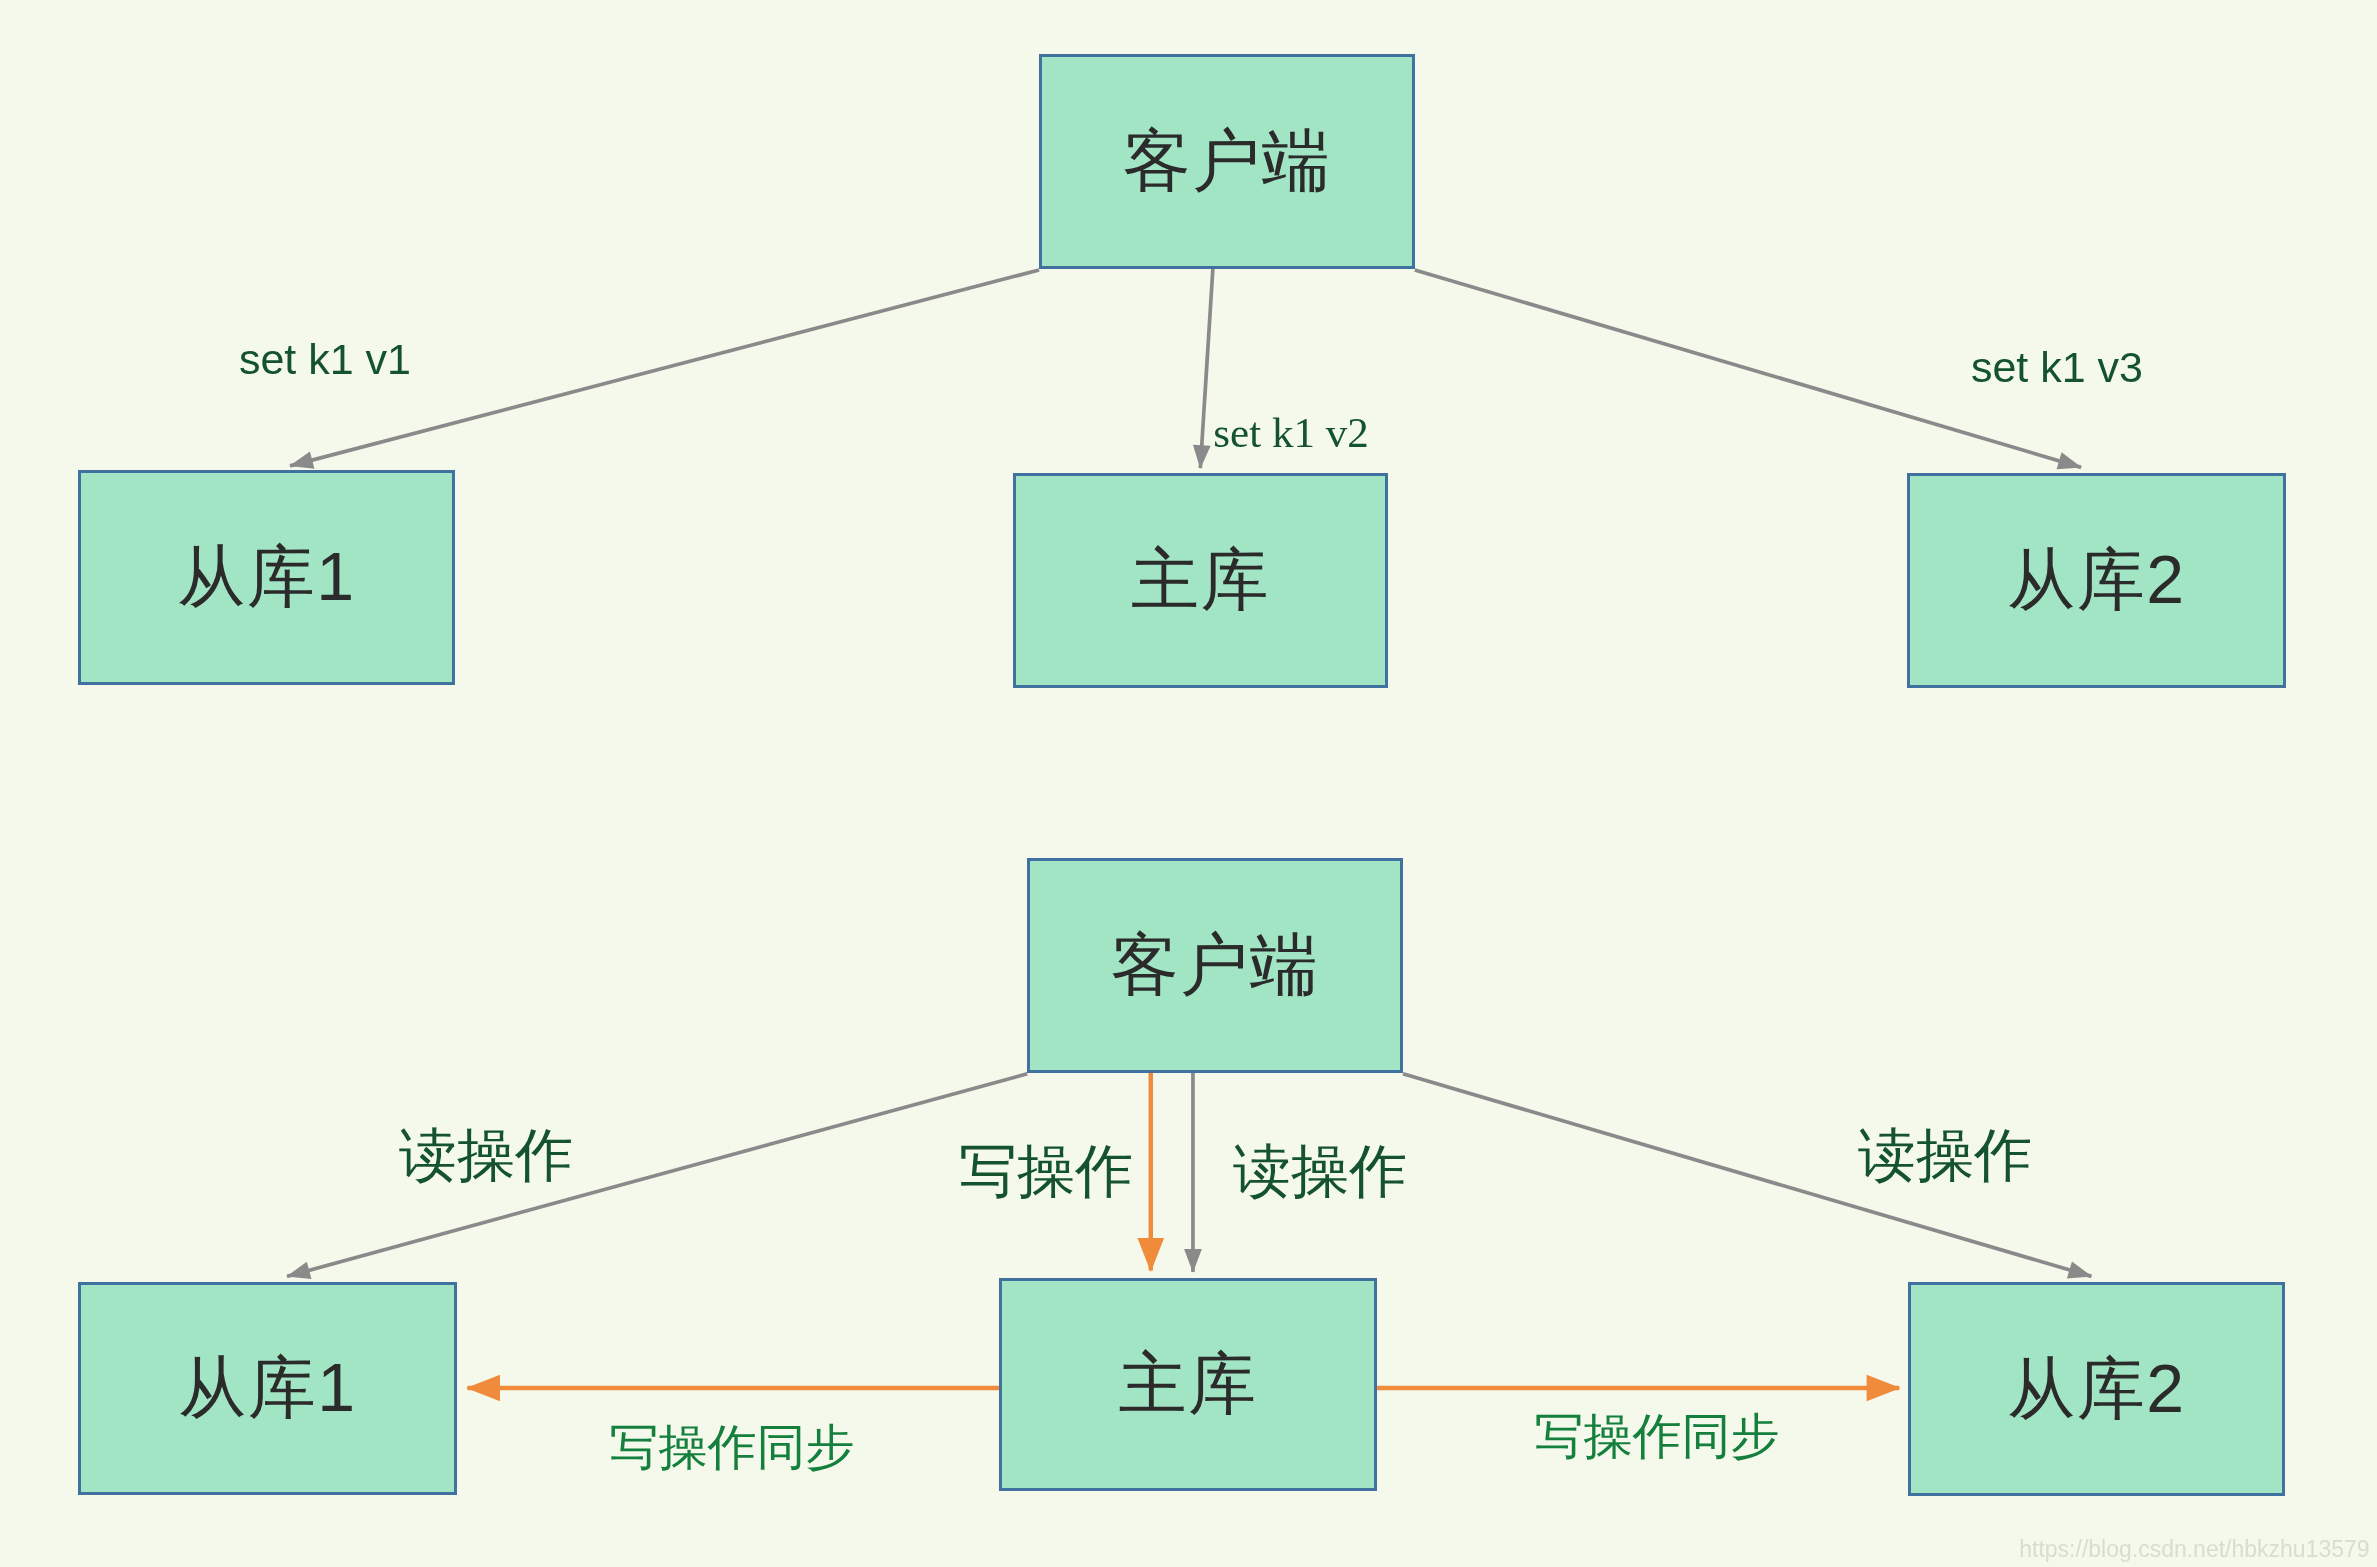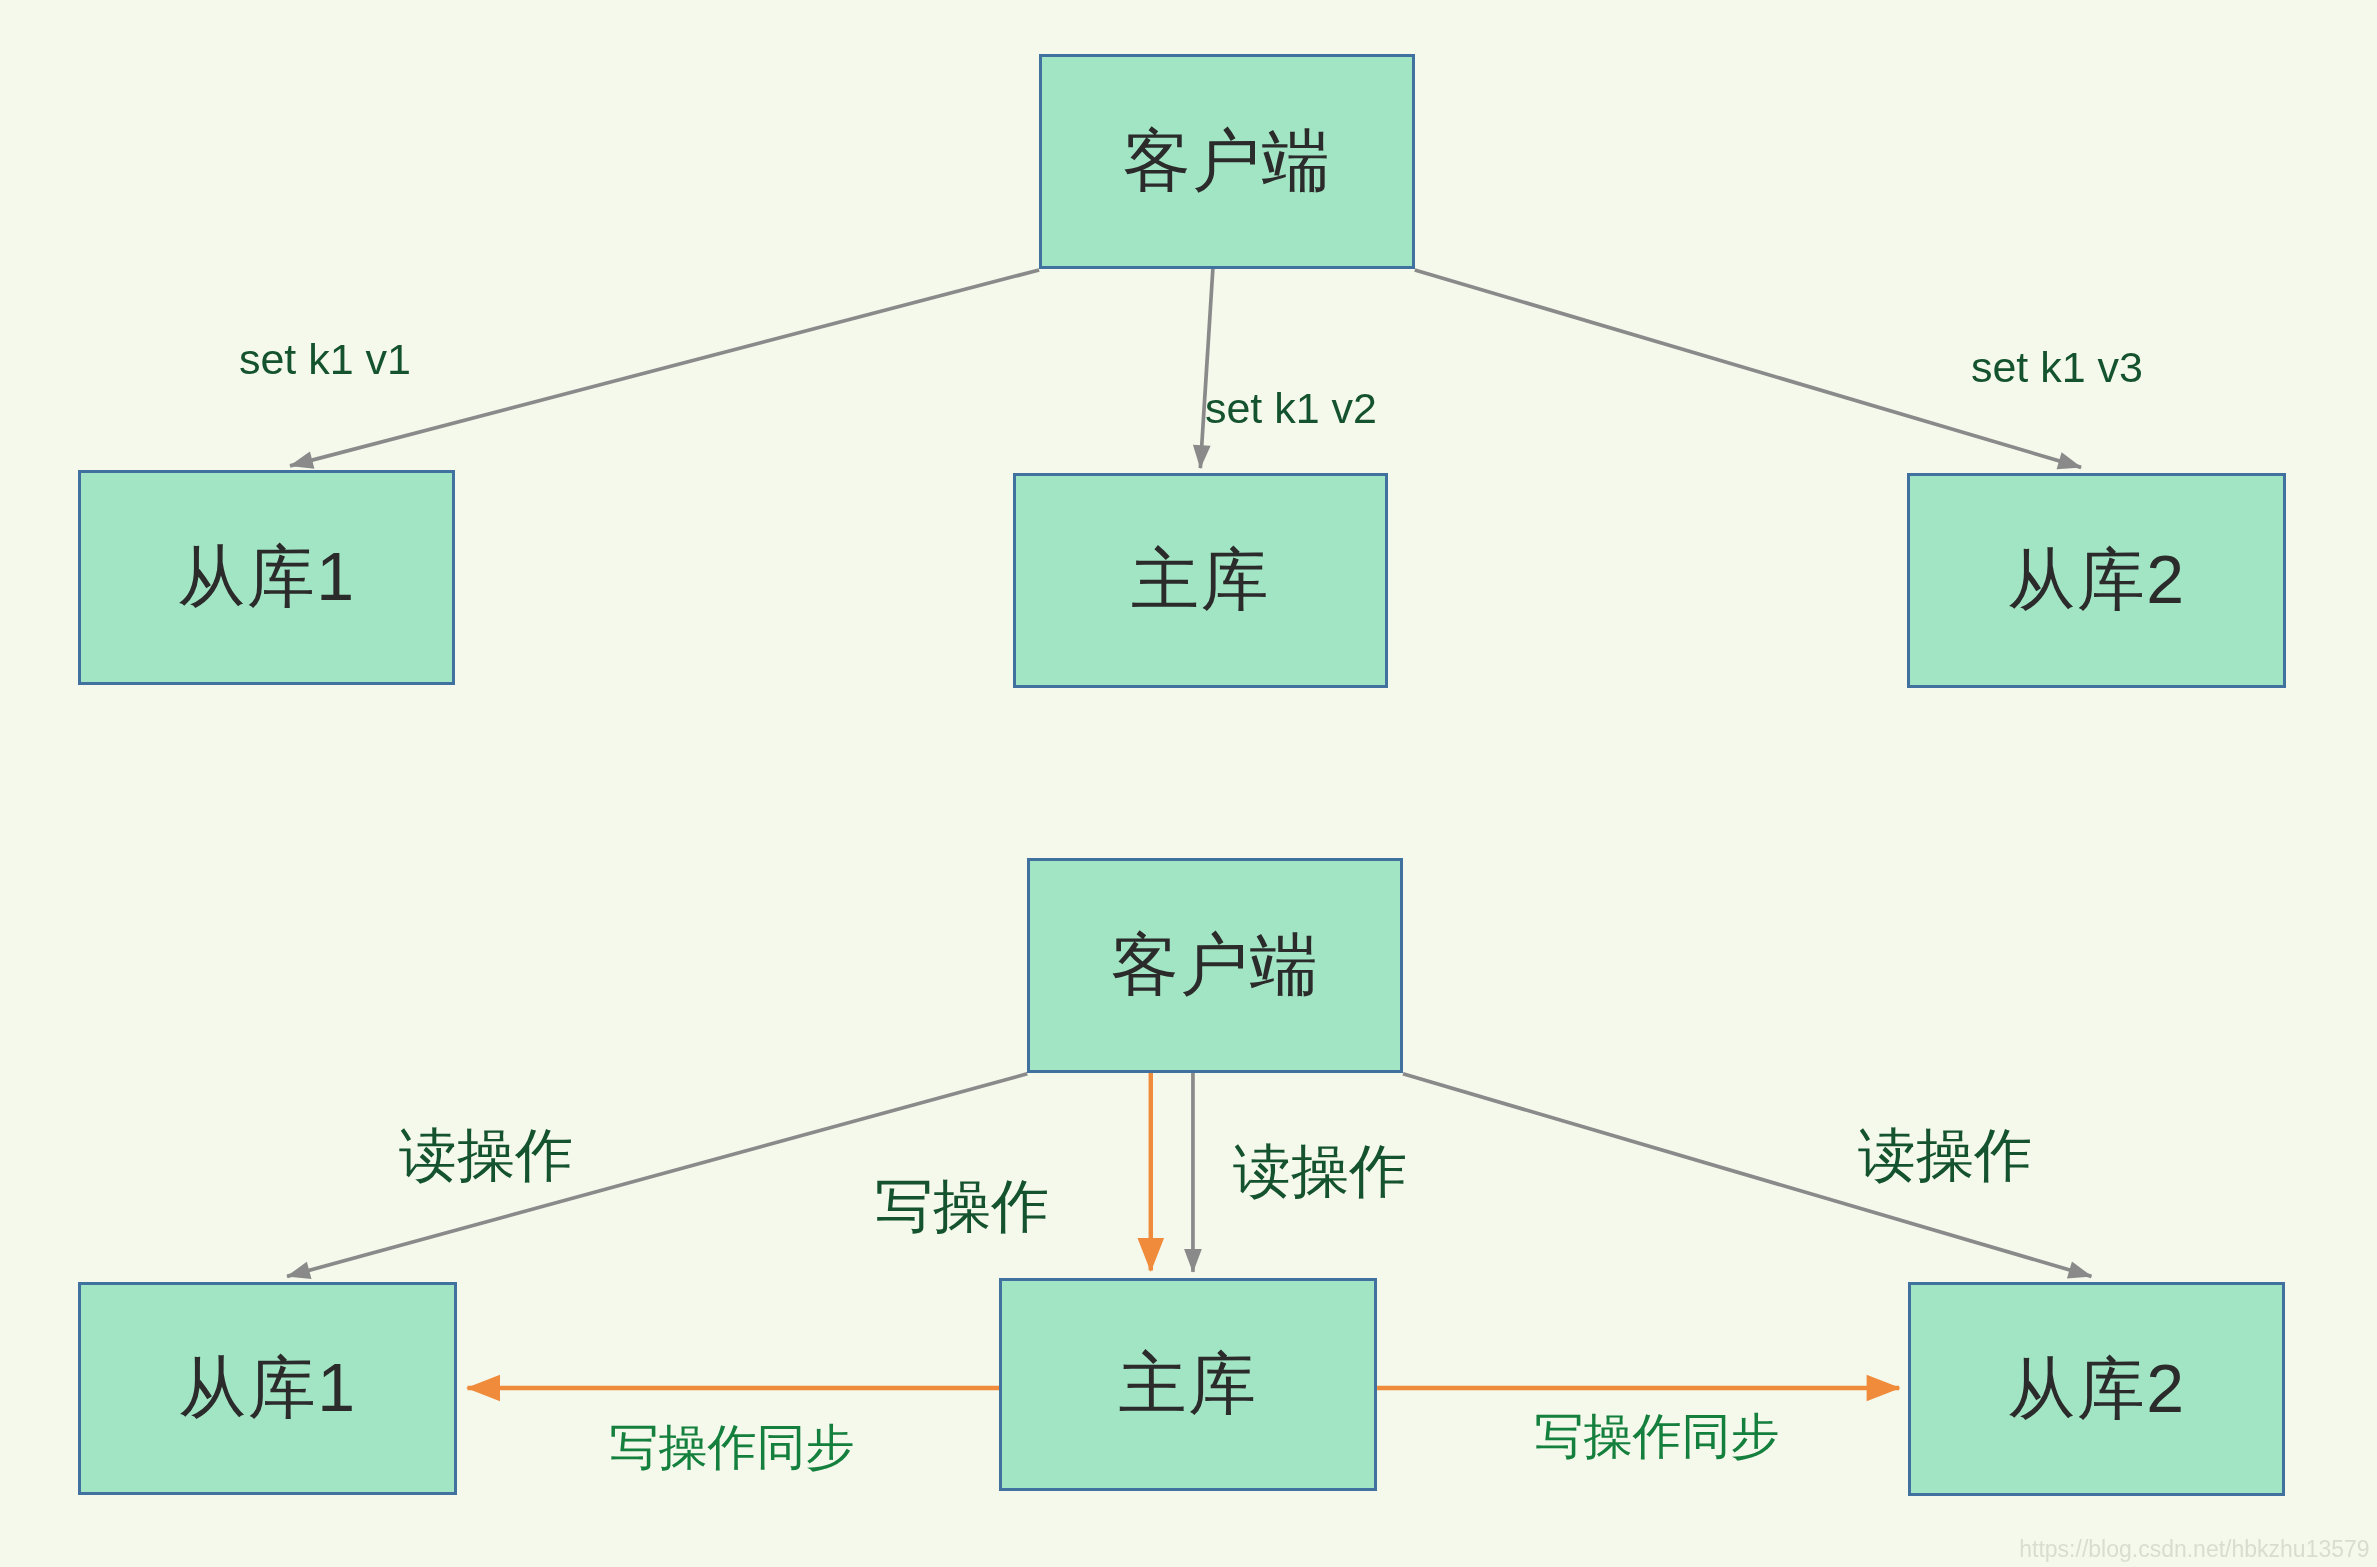--- a/index.html
+++ b/index.html
@@ -66,7 +66,7 @@
 
   
   .l-set-k1-v1 { left: 325px;  top: 359px;  }
-  .l-set-k1-v2 { left: 1291px; top: 408px;  }
+  .l-set-k1-v2 { left: 1291px; top: 432px; font-family: Liberation Serif, serif;  }
   .l-set-k1-v3 { left: 2057px; top: 367px;  }
   .l-read-left  { left: 486px;  top: 1156px; }
   .l-write-mid  { left: 962px; top: 1172px; margin-top: 35px; }

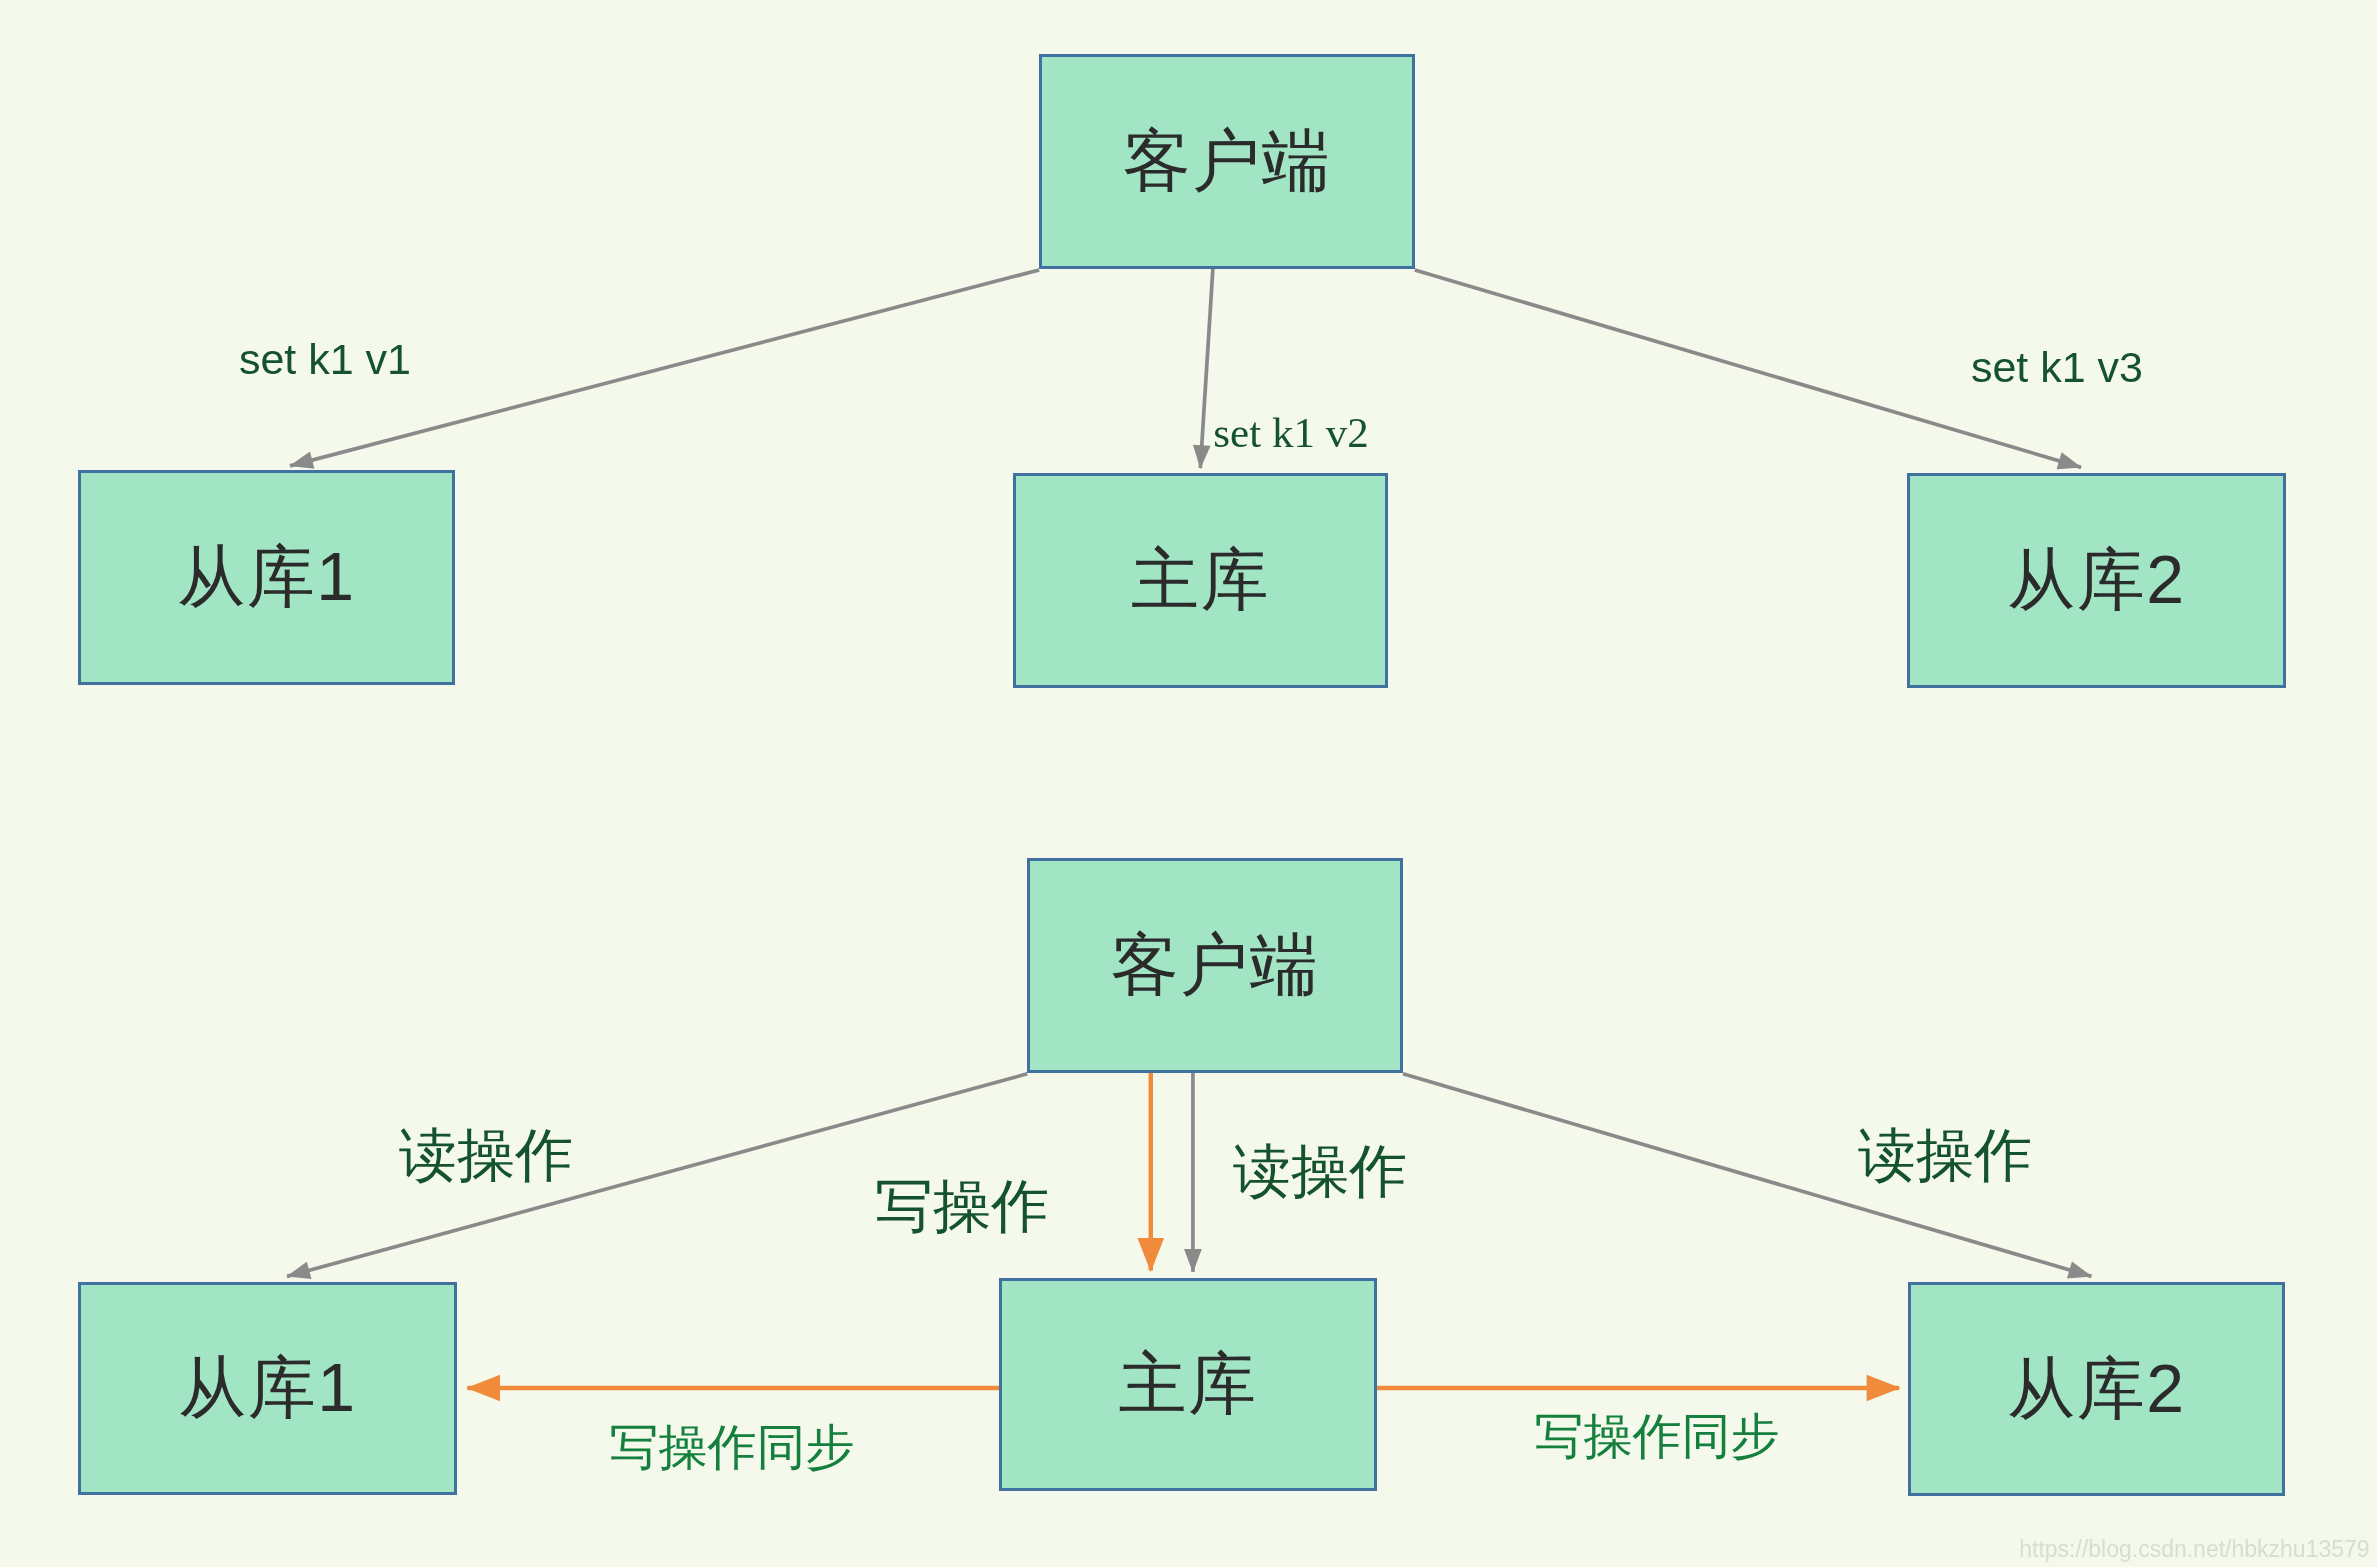--- a/index.html
+++ b/index.html
@@ -69,7 +69,7 @@
   .l-set-k1-v2 { left: 1291px; top: 432px; font-family: Liberation Serif, serif;  }
   .l-set-k1-v3 { left: 2057px; top: 367px;  }
   .l-read-left  { left: 486px;  top: 1156px; }
-  .l-write-mid  { left: 962px; top: 1172px; margin-top: 35px; }
+  .l-write-mid  { left: 1046px; top: 1172px; }
   .l-read-mid   { left: 1320px; top: 1172px; }
   .l-read-right { left: 1945px; top: 1156px; }
   .l-sync-left  { left: 732px;  top: 1448px; }

